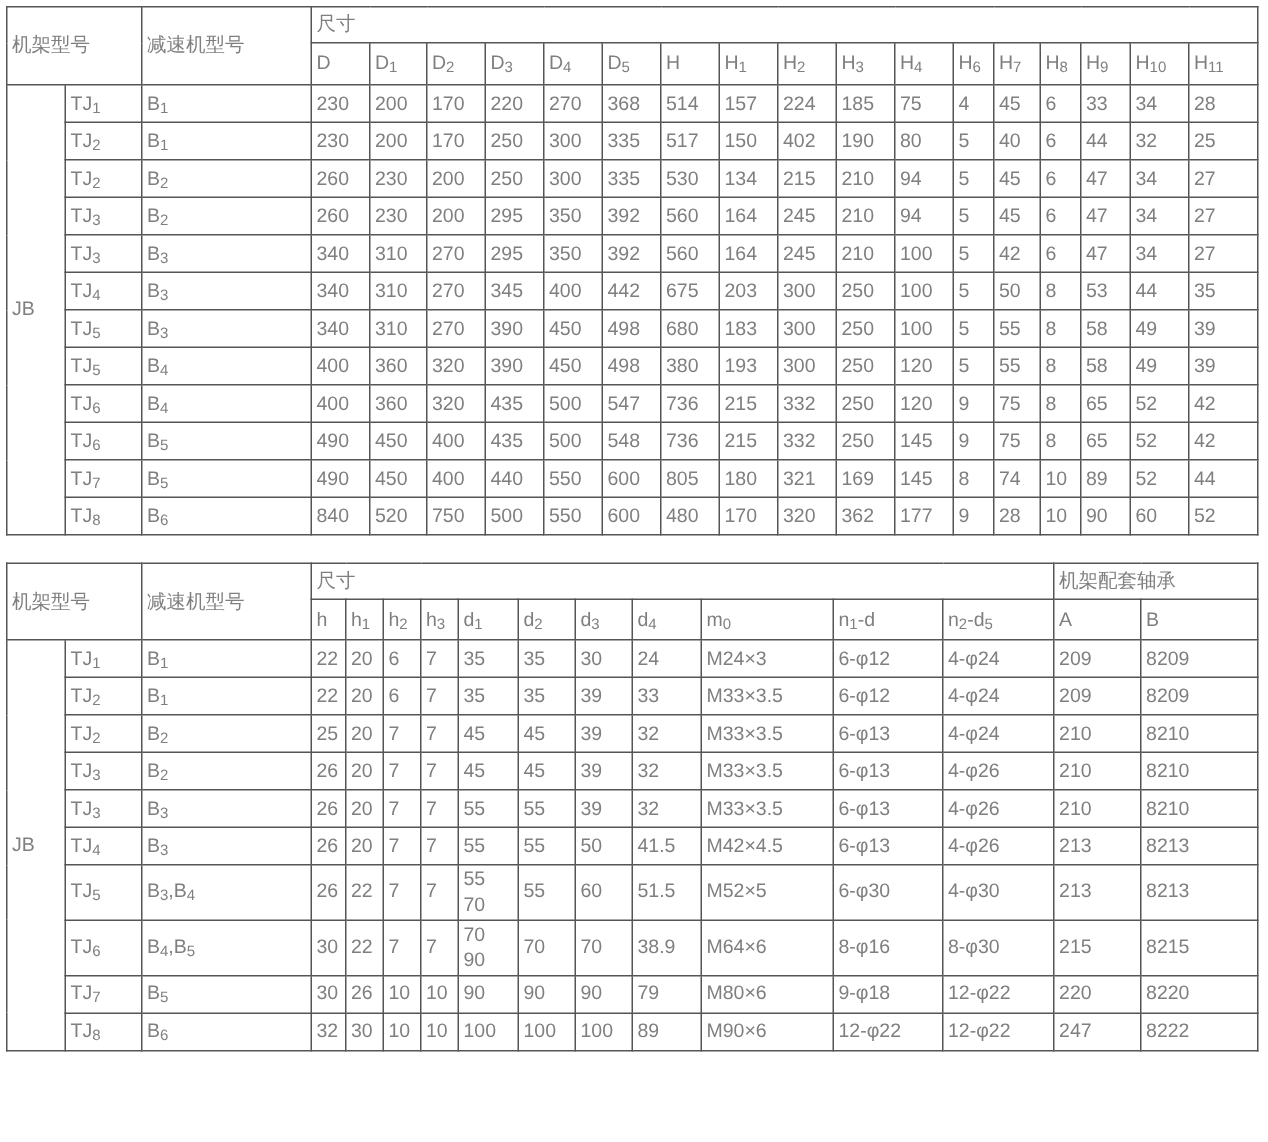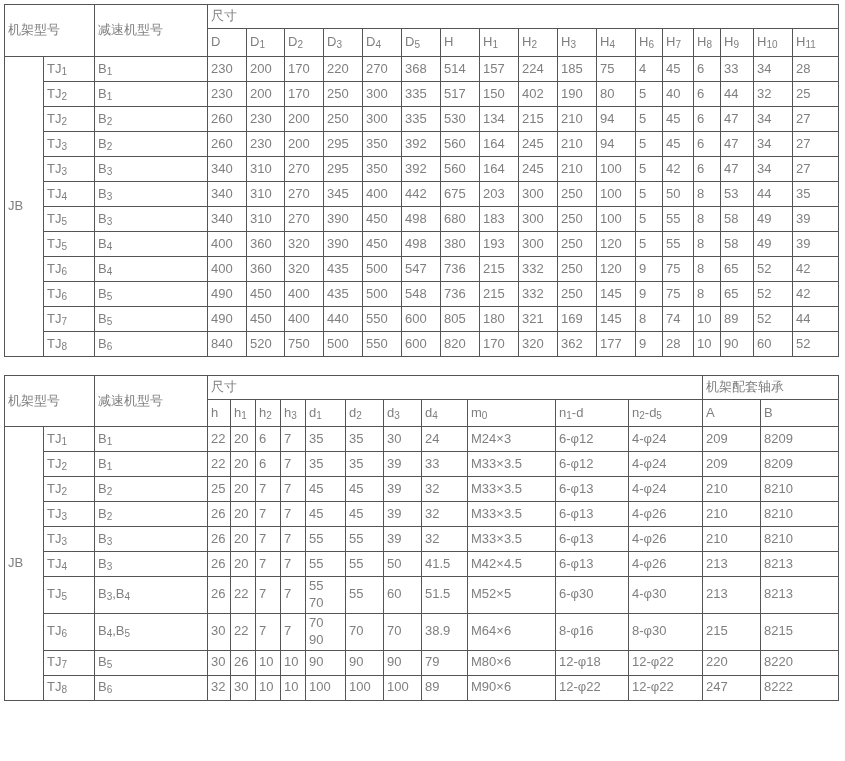--- a/index.html
+++ b/index.html
@@ -345,7 +345,7 @@
           <td>500</td>
           <td>550</td>
           <td>600</td>
-          <td>820</td>
+          <td>480</td>
           <td>170</td>
           <td>320</td>
           <td>362</td>

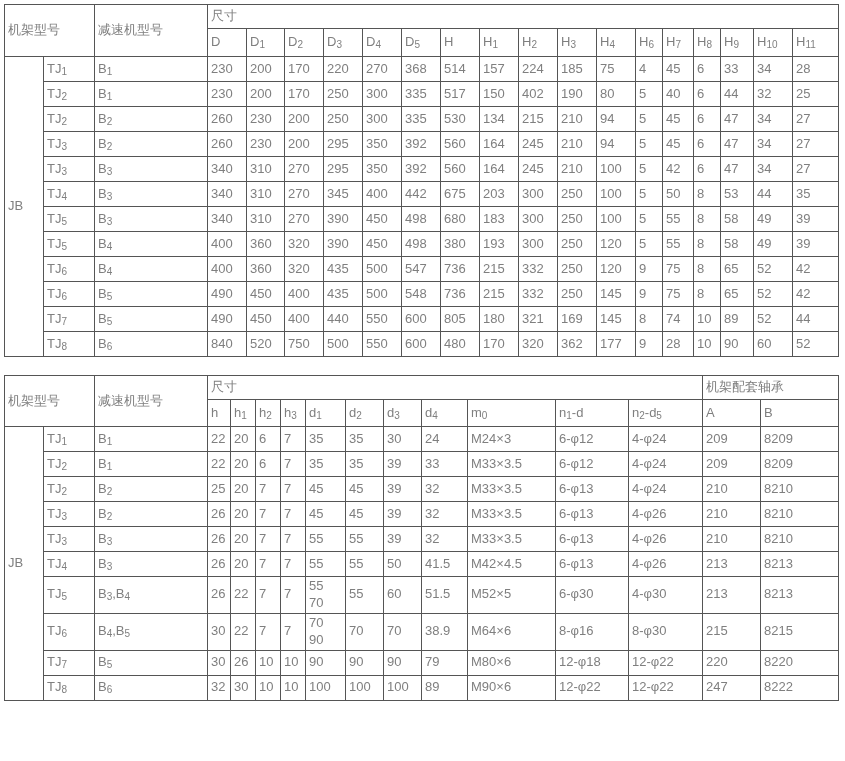--- a/index.html
+++ b/index.html
@@ -551,7 +551,7 @@
           <td>90</td>
           <td>79</td>
           <td>M80×6</td>
-          <td>12-φ18</td>
+          <td>9-φ18</td>
           <td>12-φ22</td>
           <td>220</td>
           <td>8220</td>

